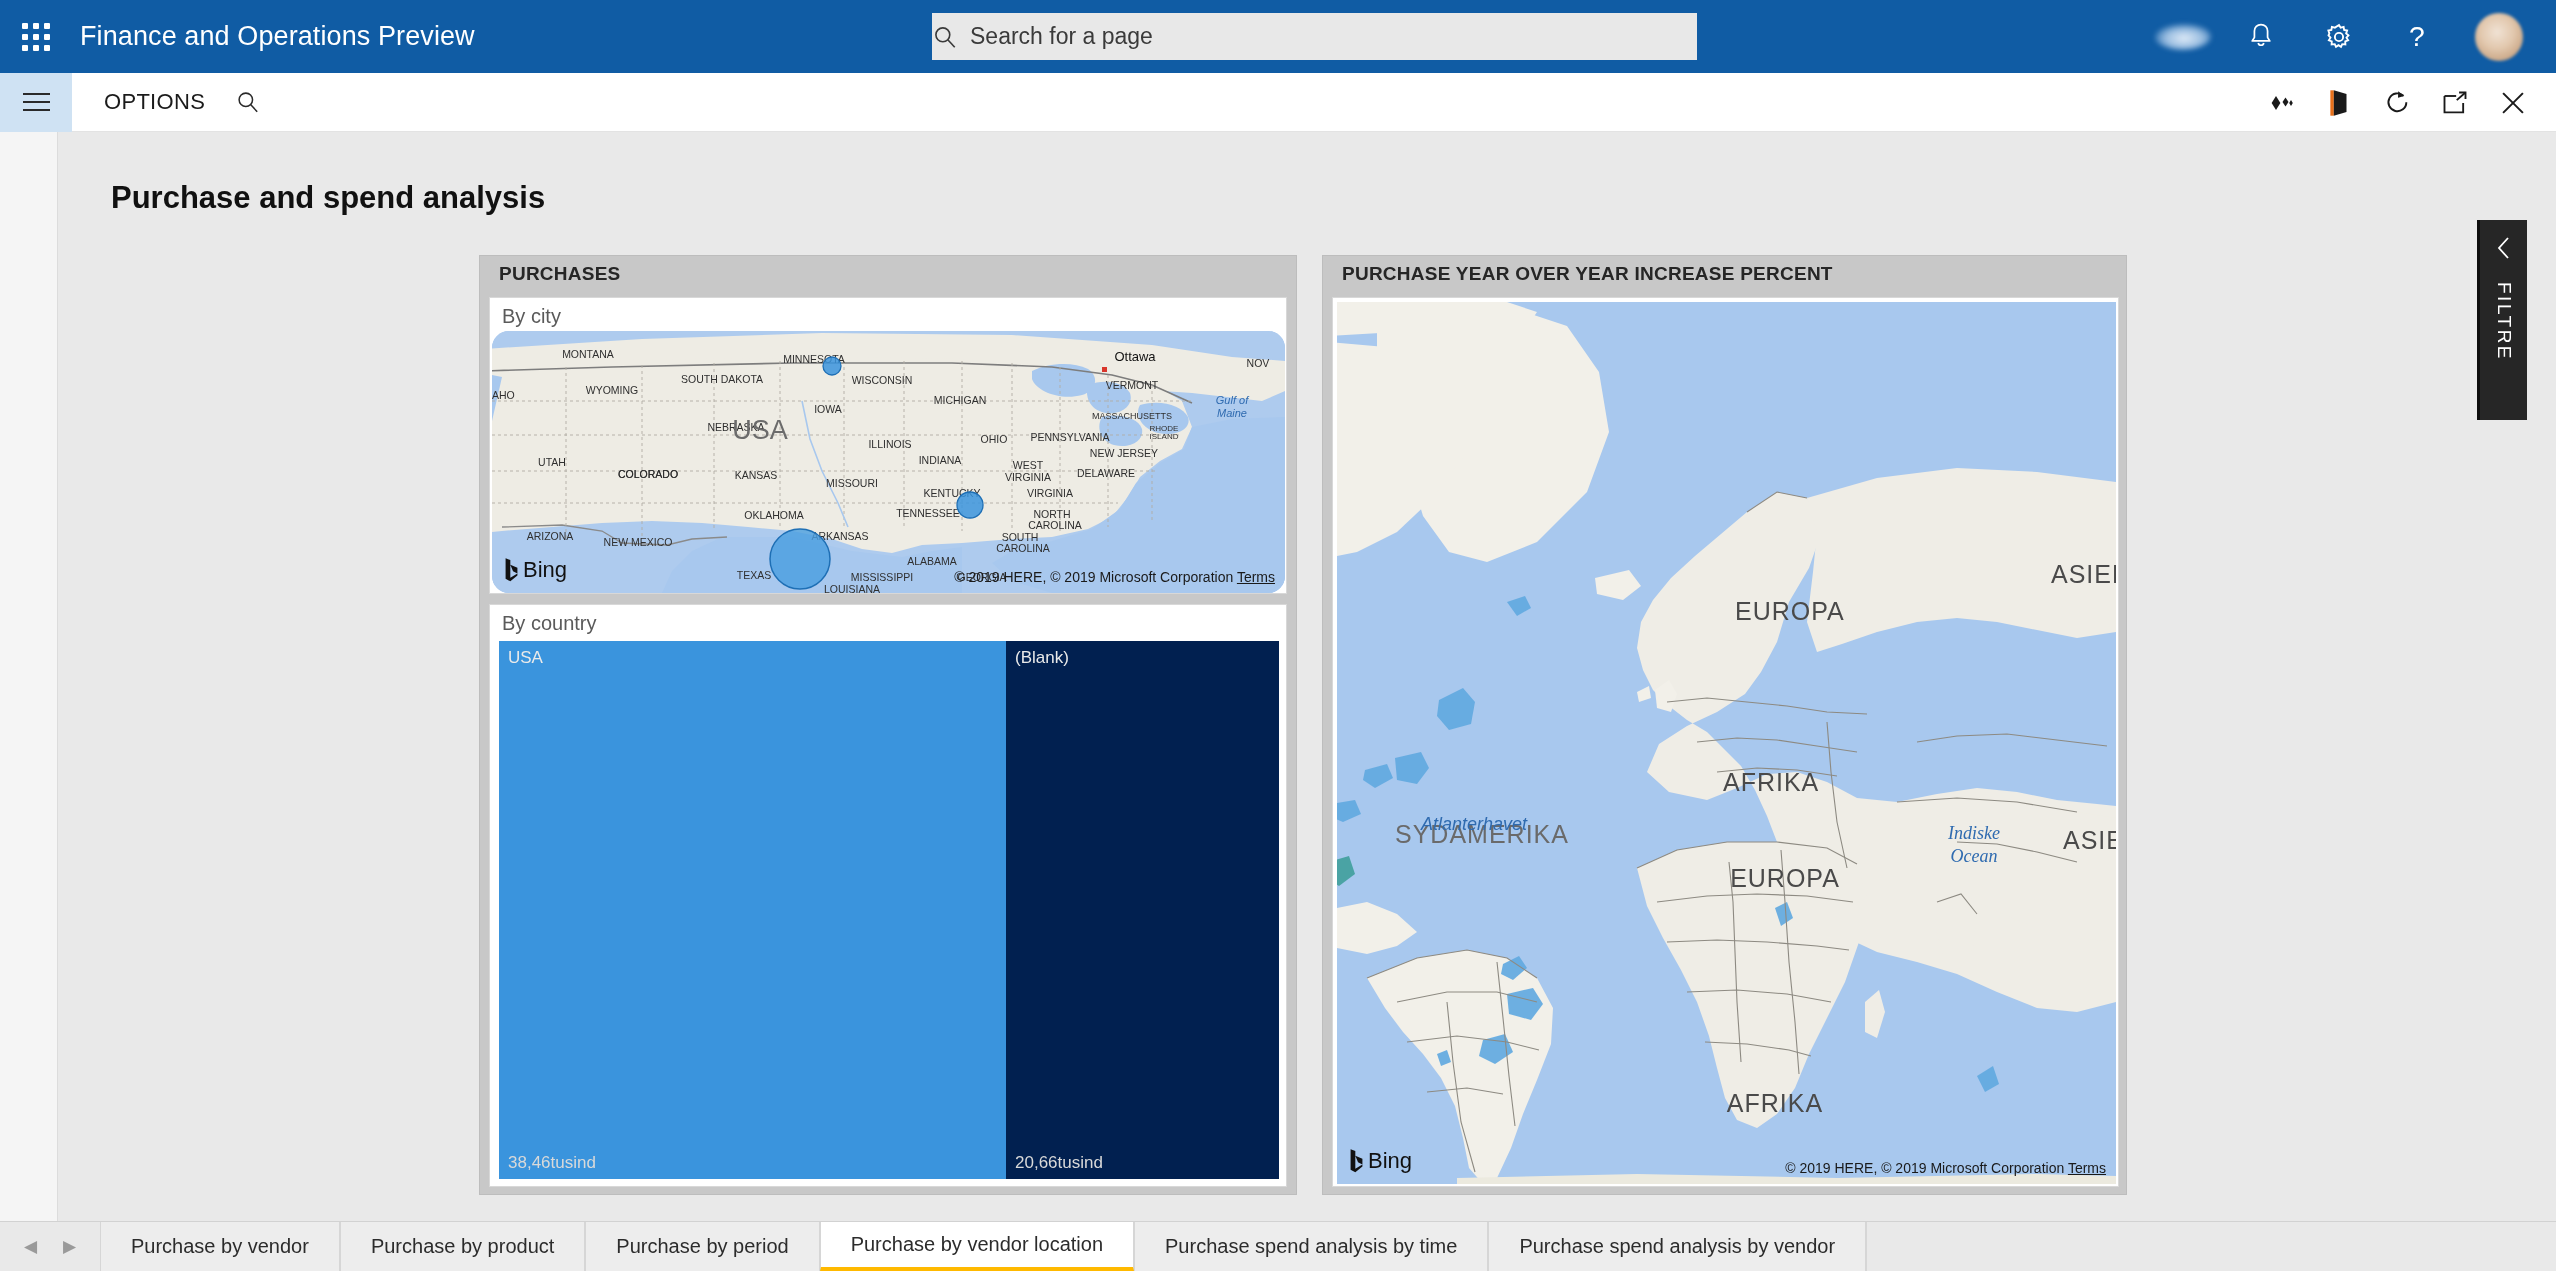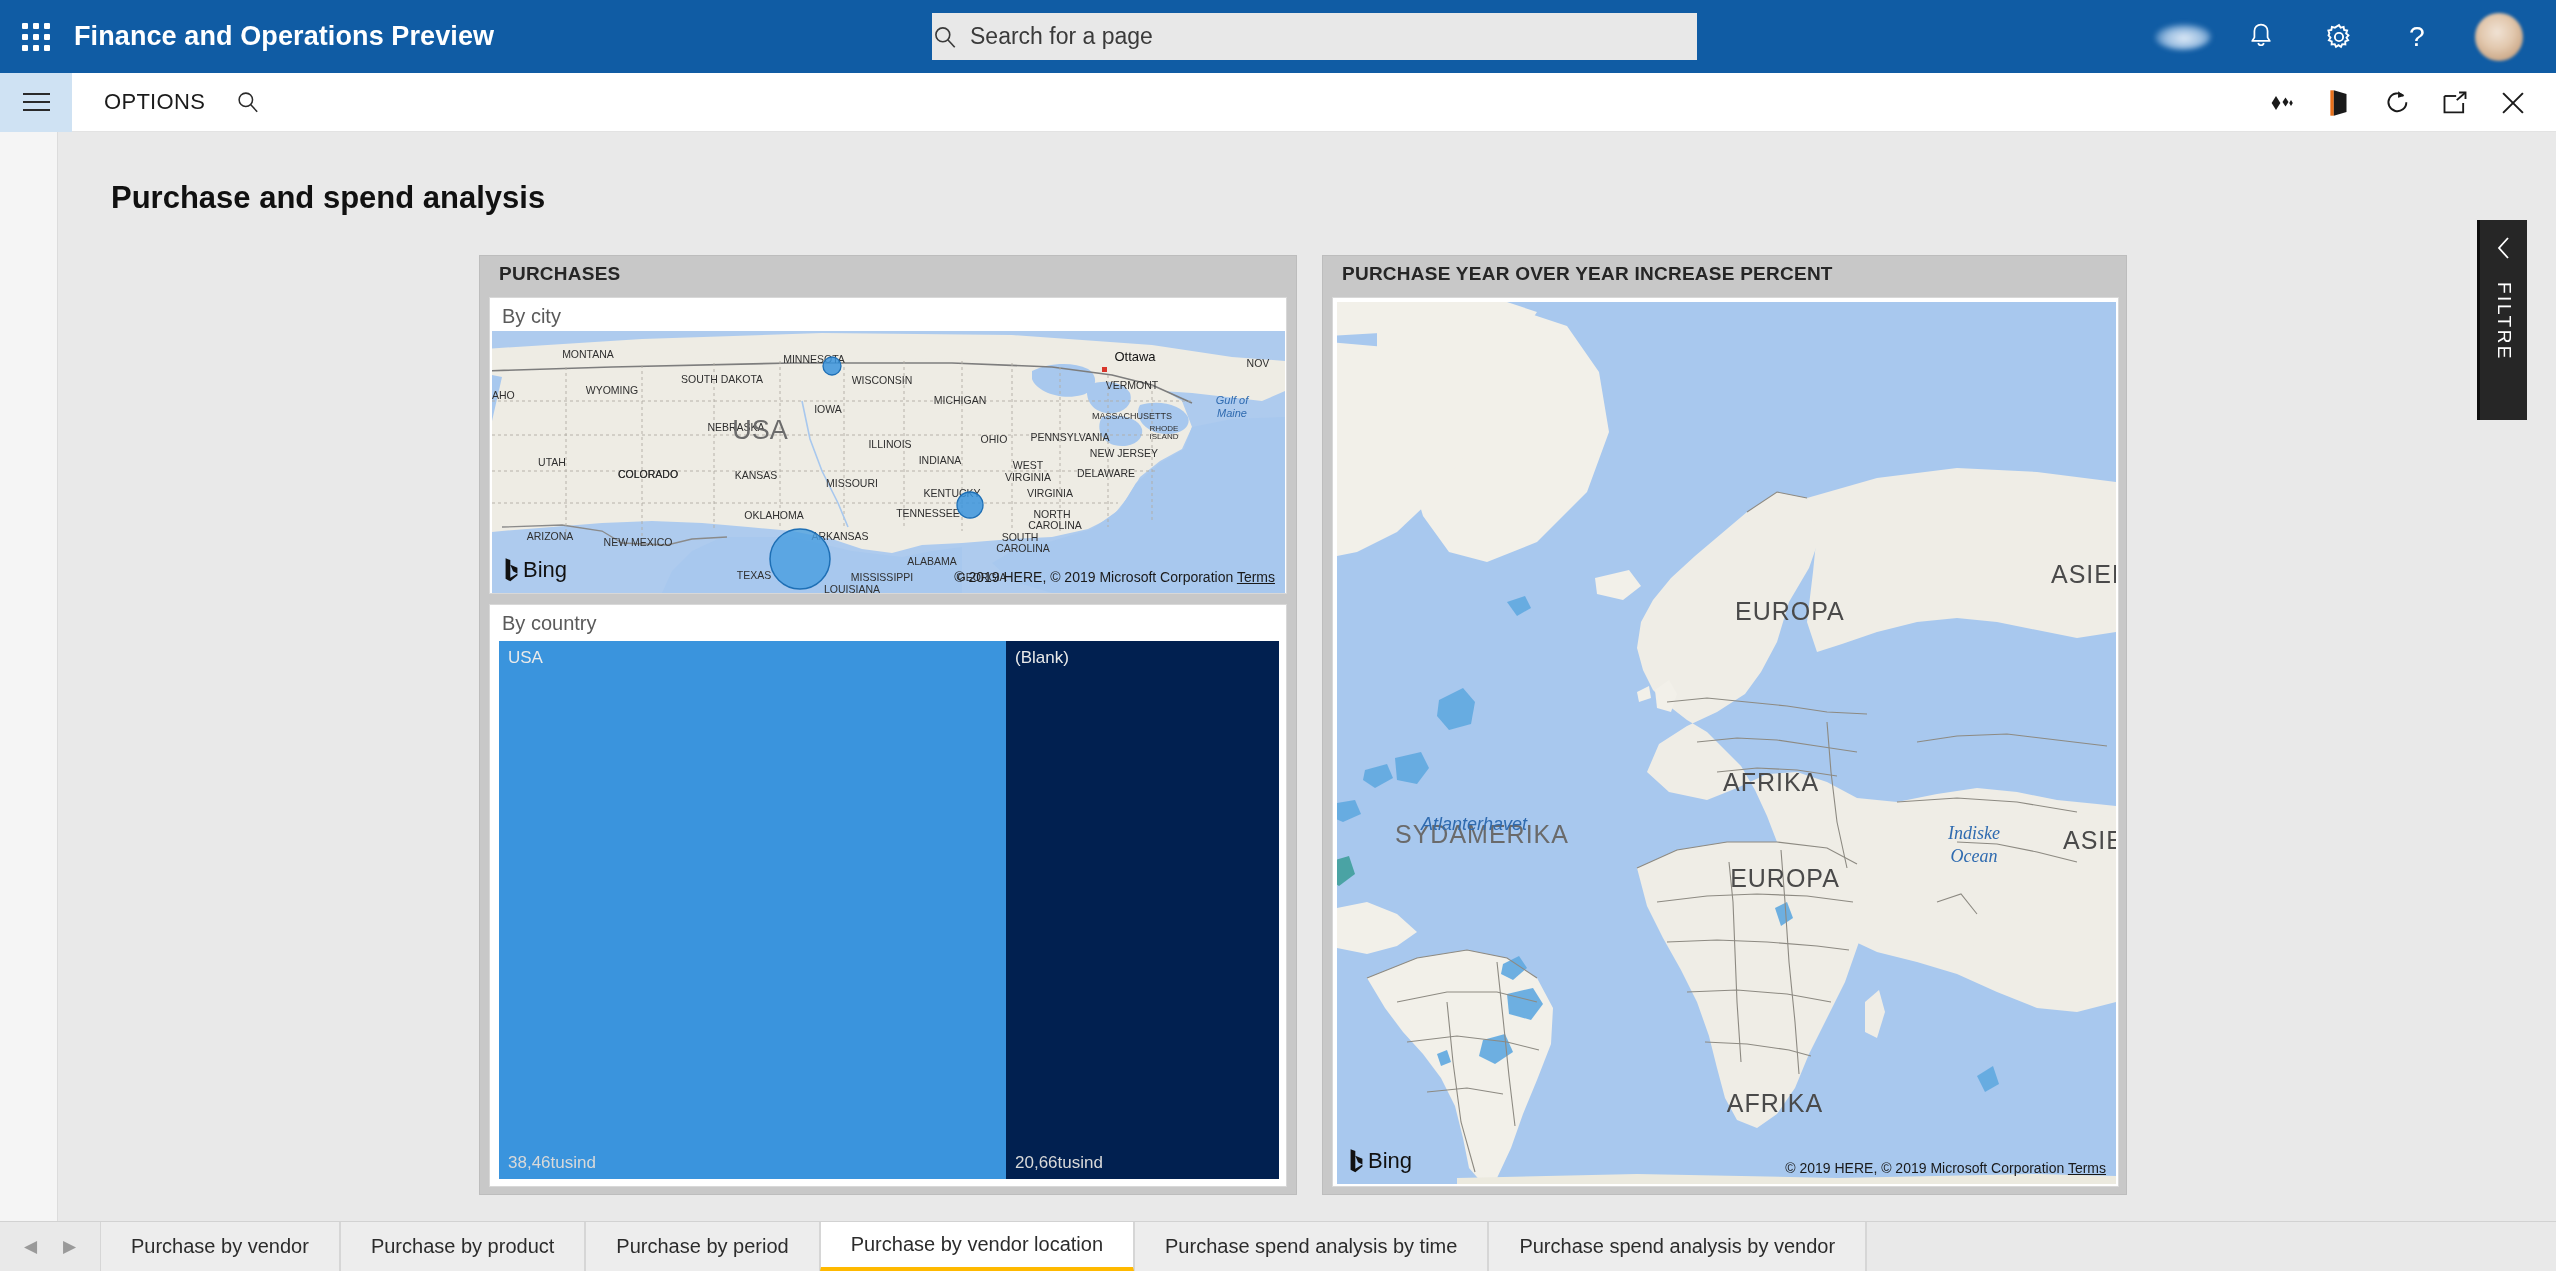--- a/index.html
+++ b/index.html
@@ -32,9 +32,9 @@
   .app-title {
     color: #ffffff;
     font-size: 27px;
-    font-weight: bold;
+    font-weight: normal;
     letter-spacing: .1px;
-    margin-left: 2px;
+    margin-left: 8px;
     white-space: nowrap;
   }
   .search-wrap {

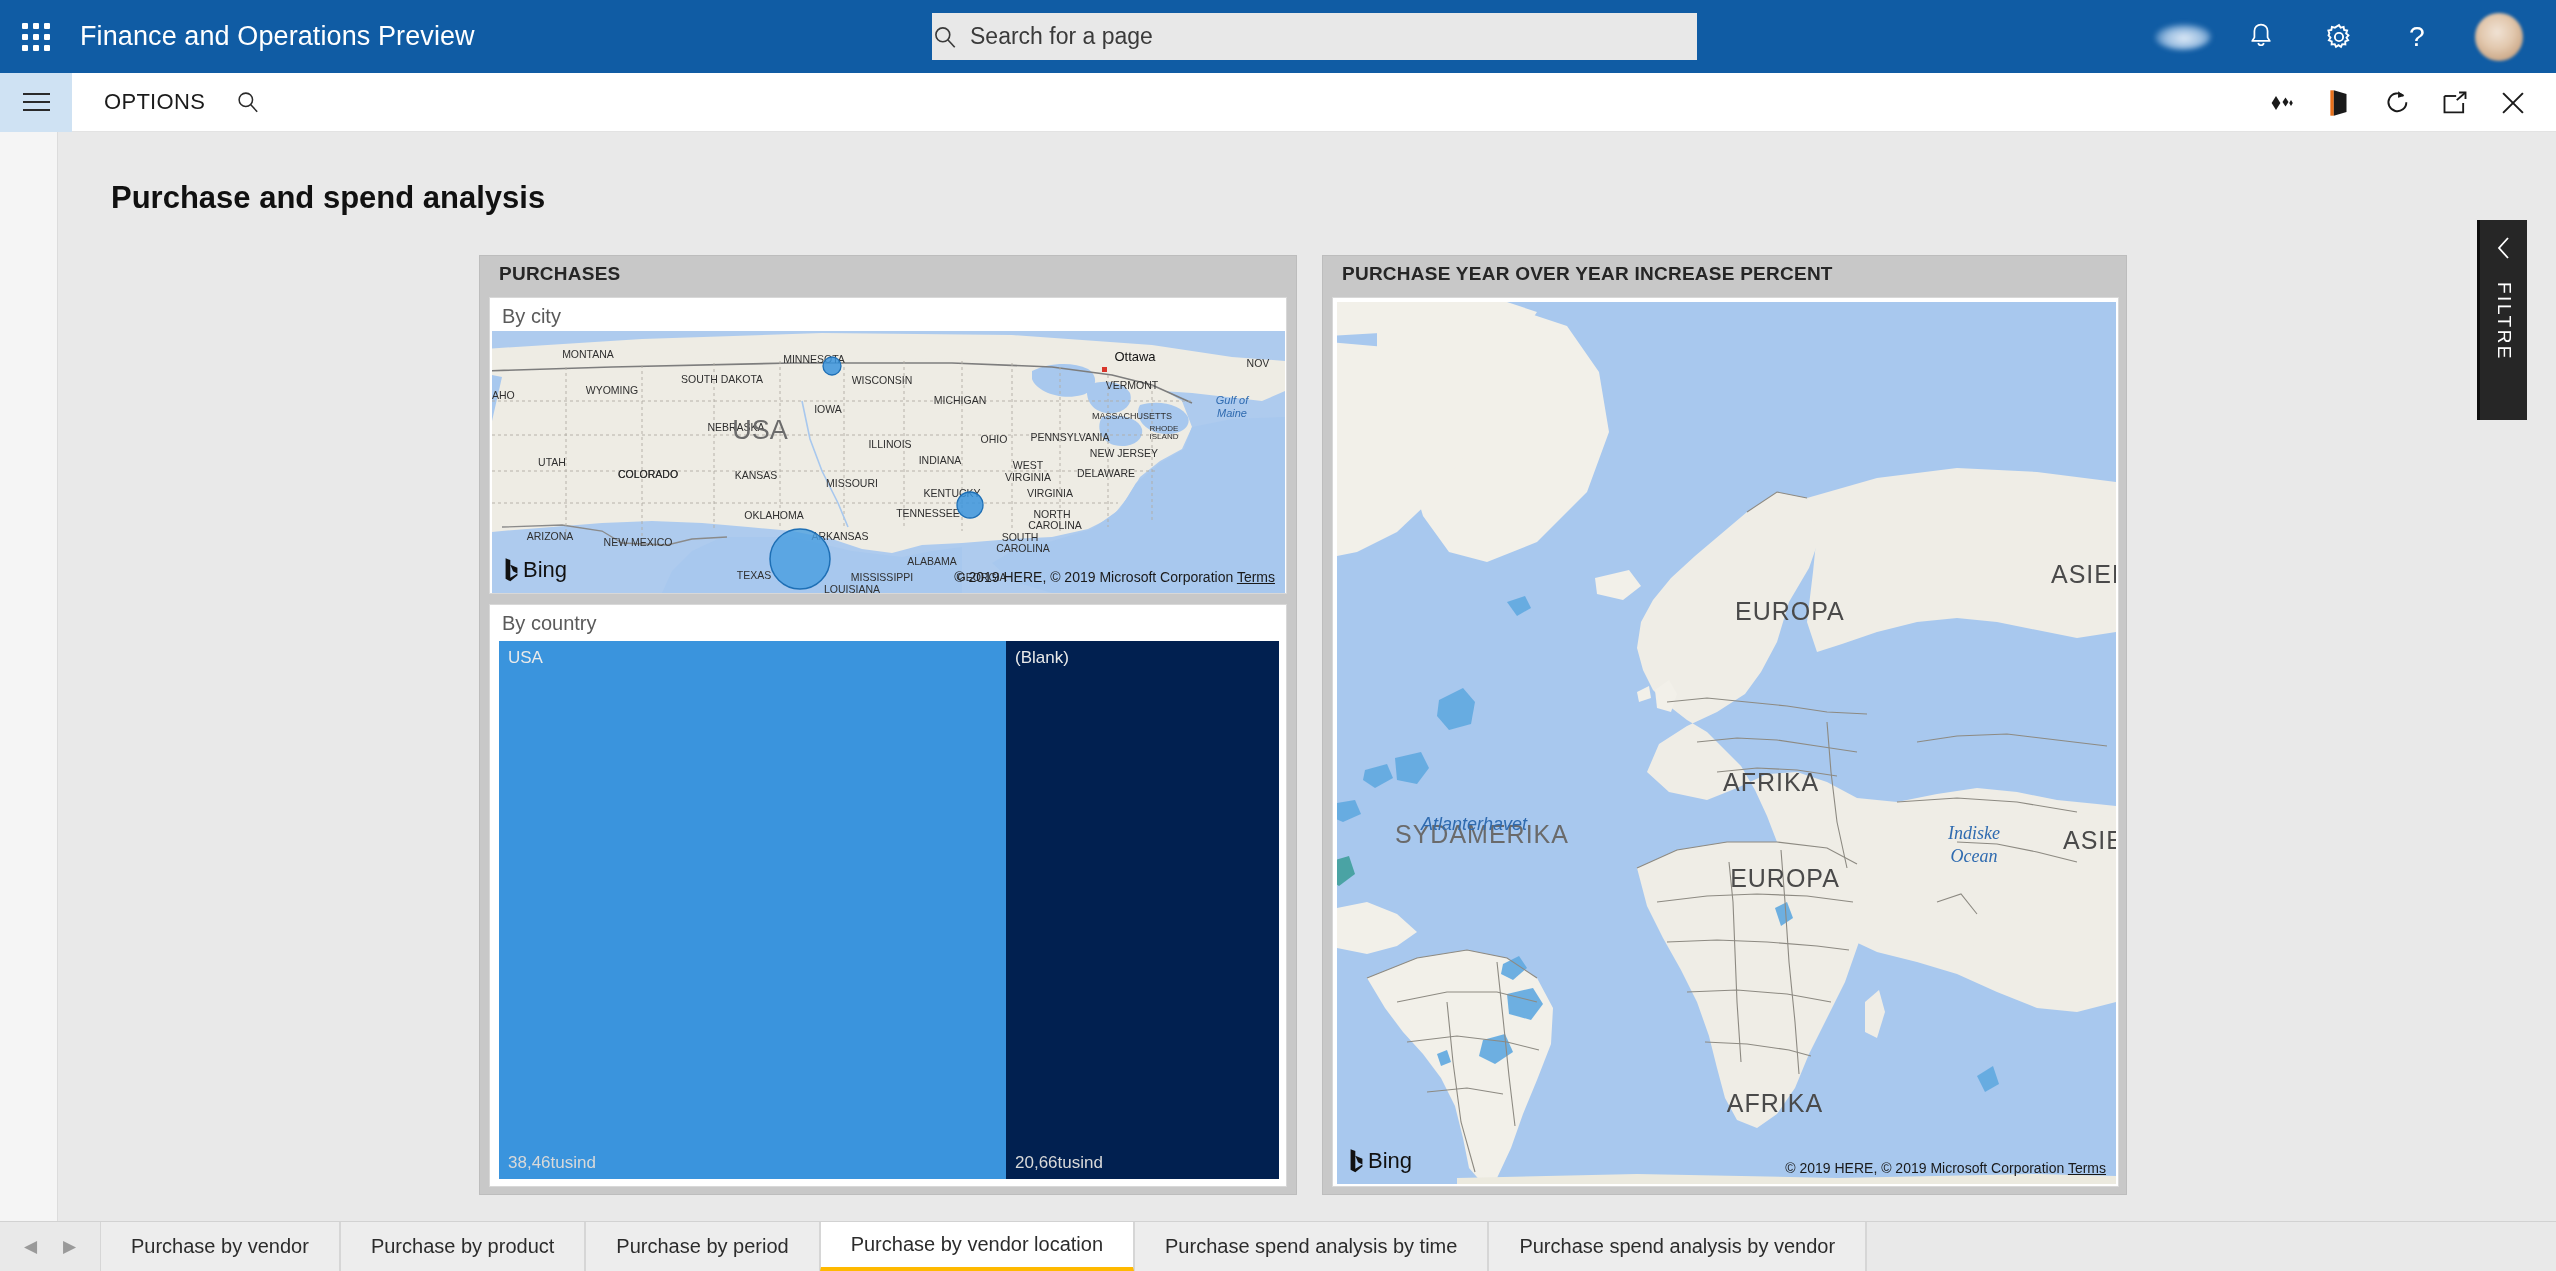--- a/index.html
+++ b/index.html
@@ -327,7 +327,7 @@
 
   <div class="tile" style="left:9px; top:41px; width:798px; height:297px;">
     <div class="tile-label">By city</div>
-    <div class="mapbox" style="left:2px; top:33px; width:793px; height:262px; background:#a8c8ee;">
+    <div class="mapbox" style="left:2px; top:33px; width:793px; height:262px; background:#a8c8ee;border-radius:17px;">
       <svg width="793" height="262" viewBox="0 0 793 262">
         <rect width="793" height="262" fill="#aecbee"></rect>
 

